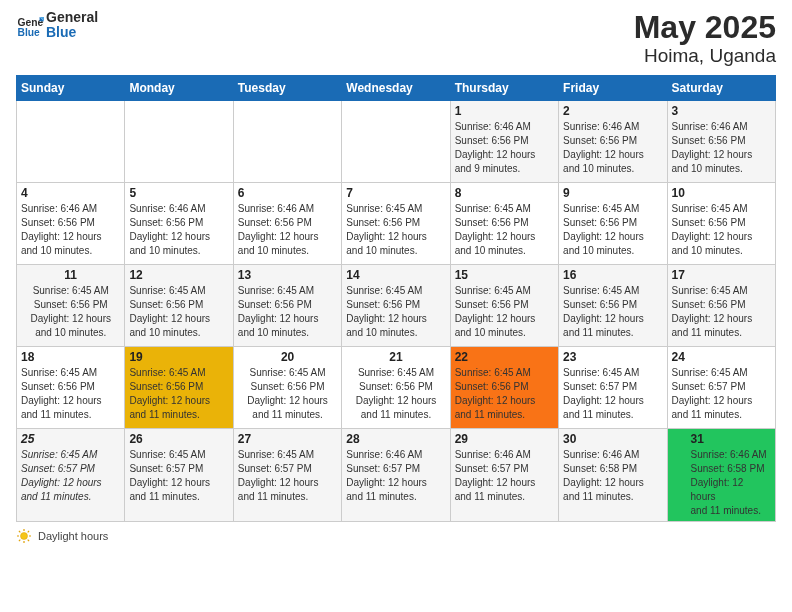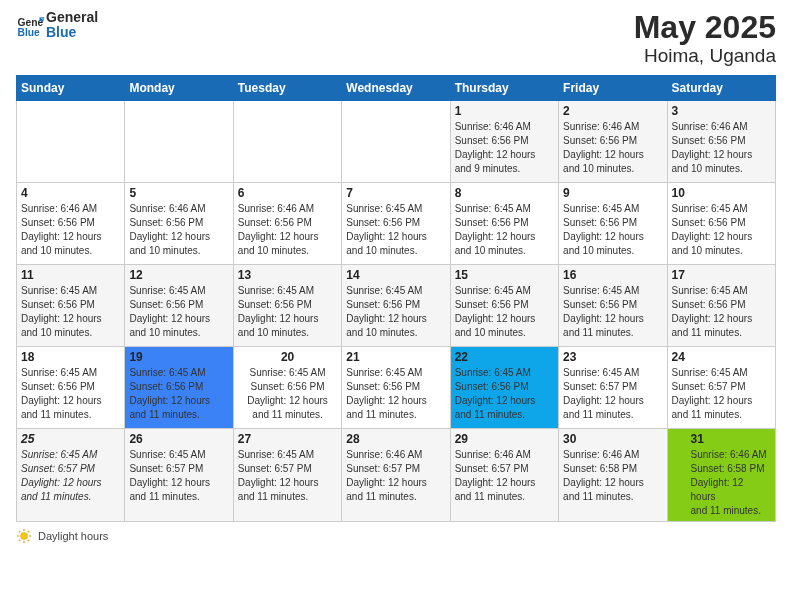--- a/index.html
+++ b/index.html
@@ -216,7 +216,7 @@
           </td>
         </tr>
         <tr>
-          <td style="background: rgb(245, 245, 245);">
+          <td style="background: rgb(245, 245, 245); text-align: center;">
             <span class="day-num">11</span>
             <div class="day-info" style="white-space: pre-line;">Sunrise: 6:45 AM
 Sunset: 6:56 PM

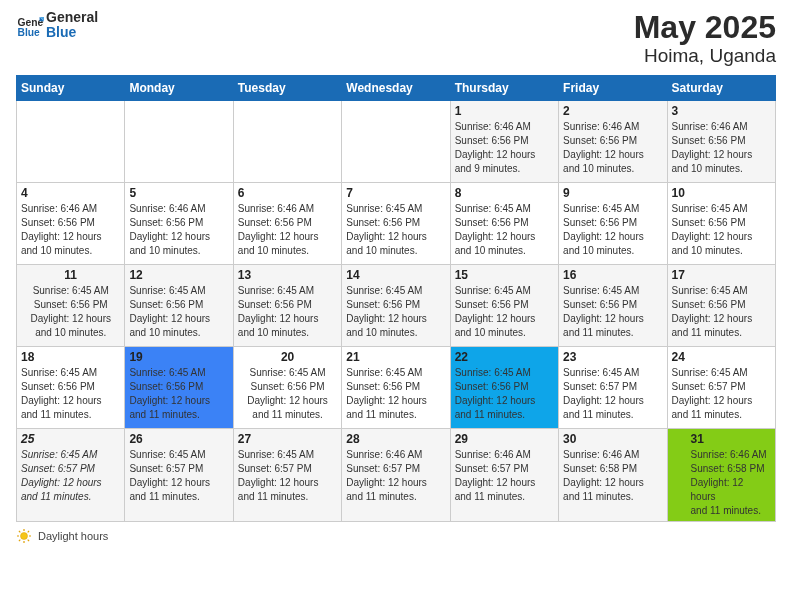--- a/index.html
+++ b/index.html
@@ -274,7 +274,7 @@
 Daylight: 12 hours
 and 11 minutes.</div>
           </td>
-          <td style="background: #3b82f6;">
+          <td style="background: #eab308;">
             <span class="day-num">19</span>
             <div class="day-info" style="white-space: pre-line;">Sunrise: 6:45 AM
 Sunset: 6:56 PM

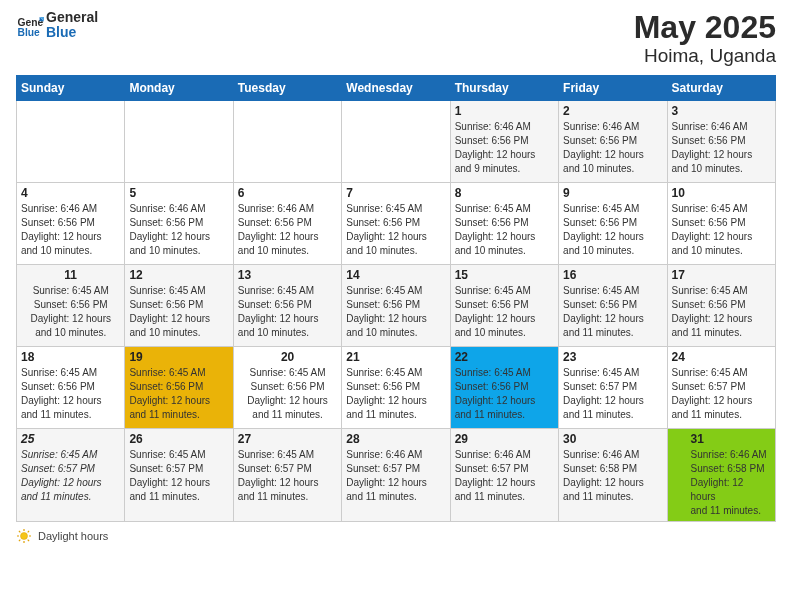--- a/index.html
+++ b/index.html
@@ -288,7 +288,7 @@
 Daylight: 12 hours
 and 11 minutes.</div>
           </td>
-          <td style="background: rgb(255, 255, 255);">
+          <td style="background: rgb(255, 255, 255); text-align: center;">
             <span class="day-num">21</span>
             <div class="day-info" style="white-space: pre-line;">Sunrise: 6:45 AM
 Sunset: 6:56 PM

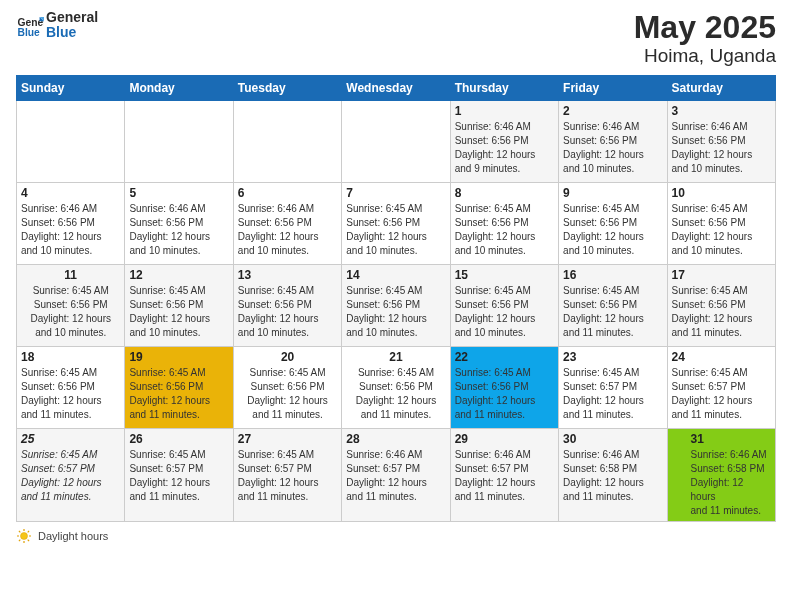--- a/index.html
+++ b/index.html
@@ -295,7 +295,7 @@
 Daylight: 12 hours
 and 11 minutes.</div>
           </td>
-          <td style="background: #0ea5e9; margin-left: 48px;">
+          <td style="background: #f97316; margin-left: 48px;">
             <span class="day-num">22</span>
             <div class="day-info" style="white-space: pre-line;">Sunrise: 6:45 AM
 Sunset: 6:56 PM

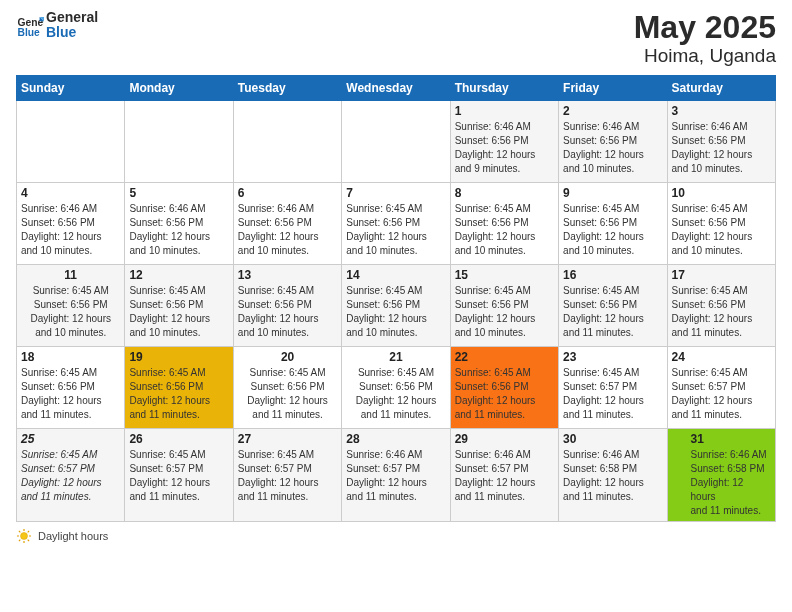--- a/index.html
+++ b/index.html
@@ -360,7 +360,7 @@
 Daylight: 12 hours
 and 11 minutes.</div>
           </td>
-          <td style="background: #84cc16; padding-left: 23px;">
+          <td style="background: #22c55e; padding-left: 23px;">
             <span class="day-num">31</span>
             <div class="day-info" style="white-space: pre-line;">Sunrise: 6:46 AM
 Sunset: 6:58 PM

